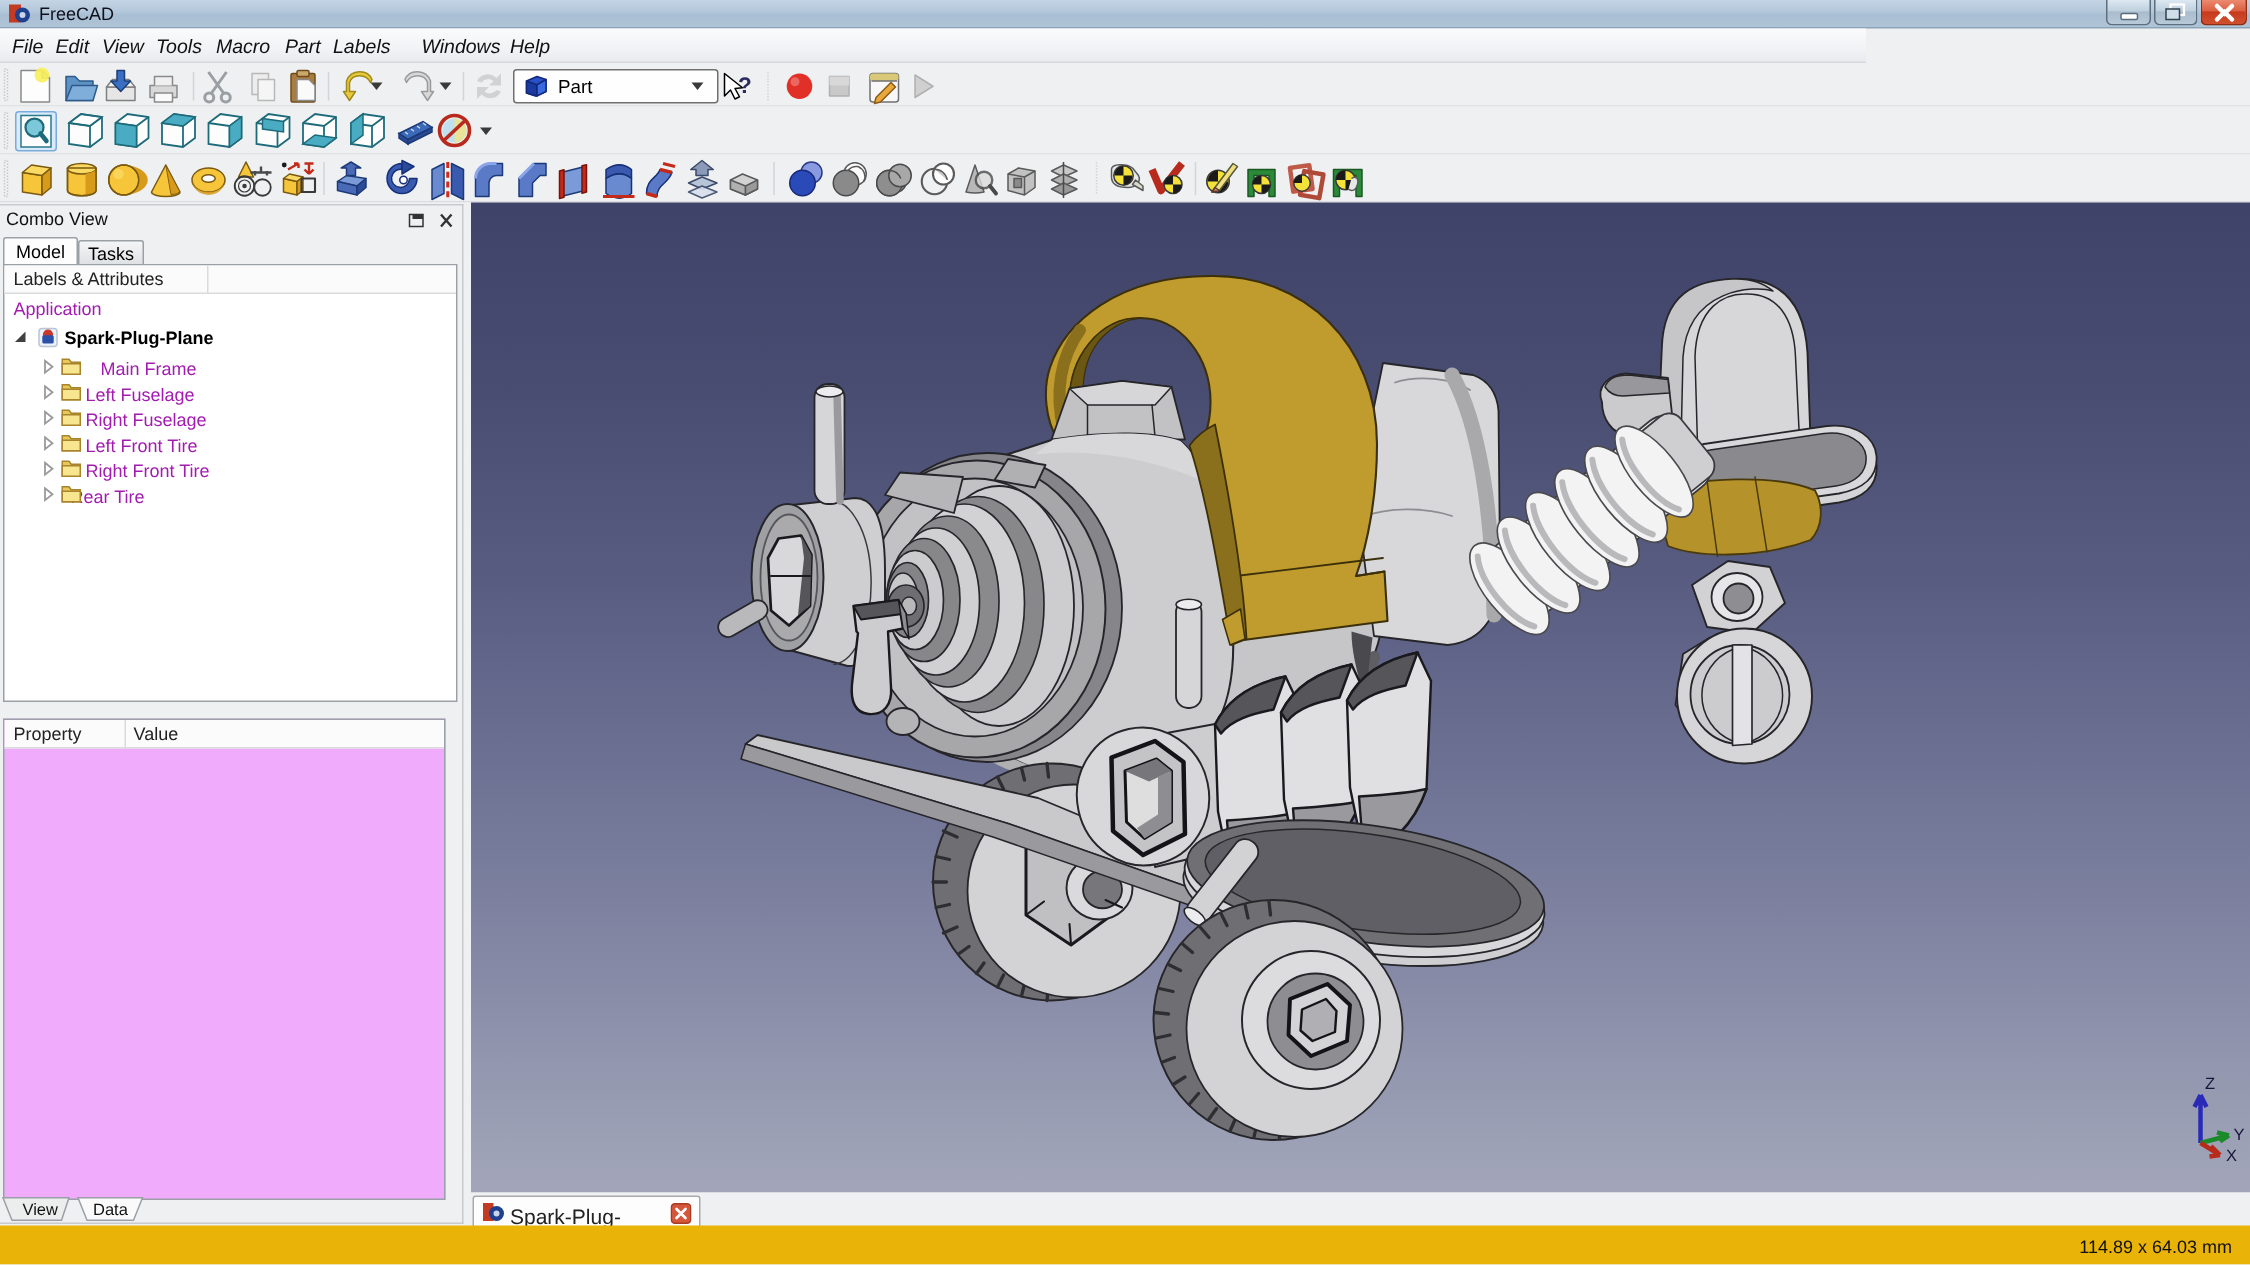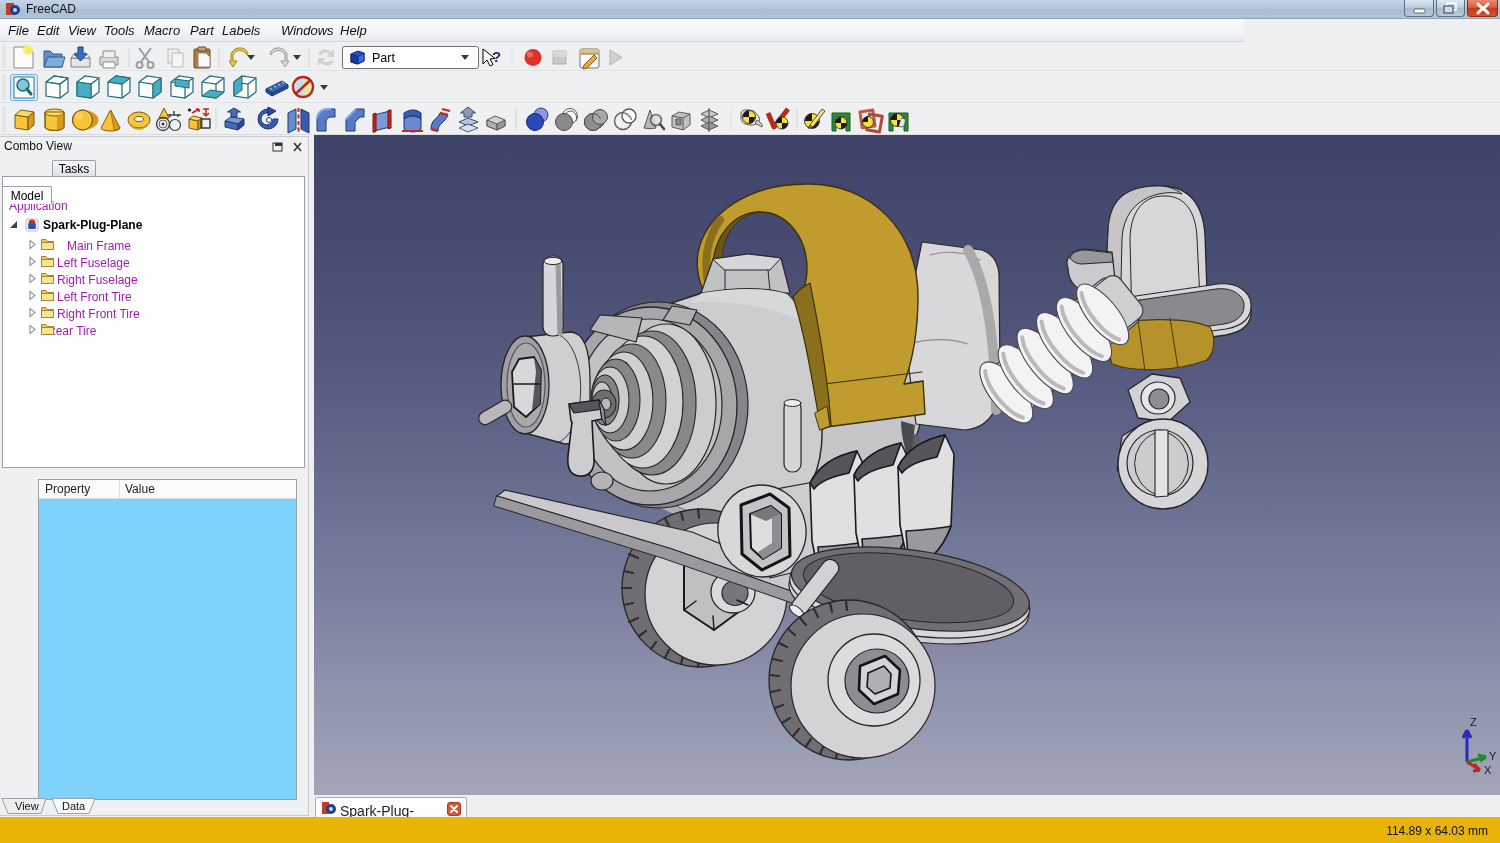--- a/index.html
+++ b/index.html
@@ -33,7 +33,7 @@
 #dock { position:absolute; left:0; top:1px; width:309px; height:680px; background:#eef0f1; border:1px solid #c8cacc; border-left:none;}
 #dock .dtitle { position:absolute; left:4px; top:2px; font-size:12px; color:#111; }
 #tabModel { position:absolute; left:2px; top:21px; width:50px; height:18px; background:#fdfdfd;
-  border:1px solid #9aa0a6; border-bottom:none; border-radius:2px 2px 0 0; font-size:12px; text-align:center; padding-top:2px; z-index:2;margin-top:28px;}
+  border:1px solid #9aa0a6; border-bottom:none; border-radius:2px 2px 0 0; font-size:12px; text-align:center; padding-top:2px; z-index:2;}
 #tabTasks { position:absolute; left:52px; top:23px; width:44px; height:16px; background:linear-gradient(180deg,#f4f5f6,#dfe2e5);
   border:1px solid #9aa0a6; border-bottom:none; border-radius:2px 2px 0 0; font-size:12px; text-align:center; padding-top:1px; z-index:1;}
 #treebox { position:absolute; left:2px; top:39px; width:303px; height:292px; background:#fff; border:1px solid #9aa0a6; }

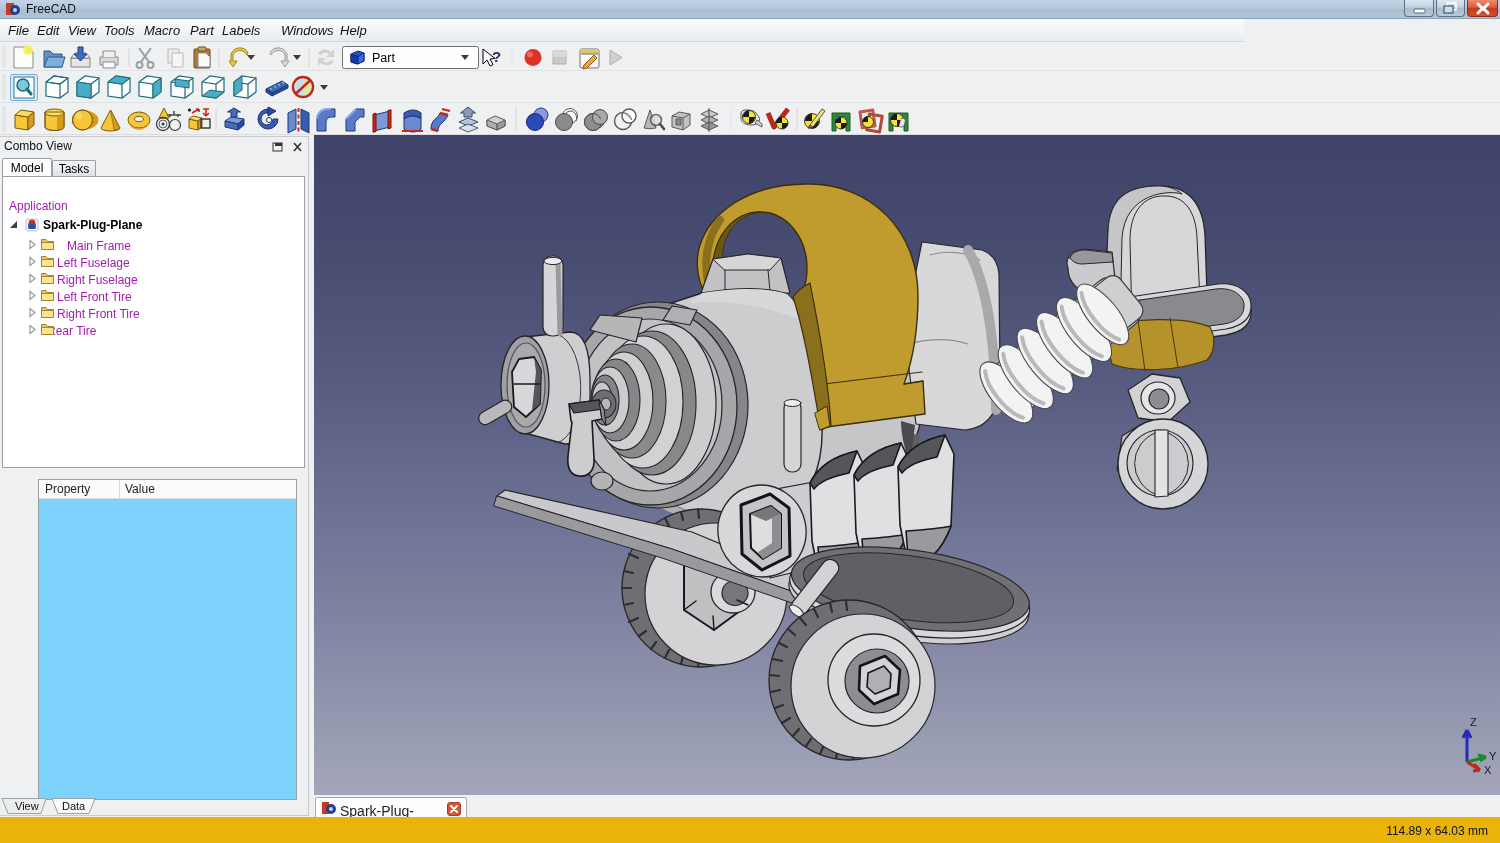--- a/index.html
+++ b/index.html
@@ -615,6 +615,10 @@
     <div id="tabModel">Model</div>
     <div id="tabTasks">Tasks</div>
     <div id="treebox">
+      <div id="treehdr">
+          <span style="position:absolute;left:6px;top:2px">Labels &amp; Attributes</span>
+          <i></i>
+        </div>
       <div class="treerow" style="left:6px;top:22px">Application</div>
       <div class="treerow" style="left:40px;top:41px;font-weight:bold;color:#000">Spark-Plug-Plane</div>
       <svg style="position:absolute;left:6px;top:44px" width="10" height="10">

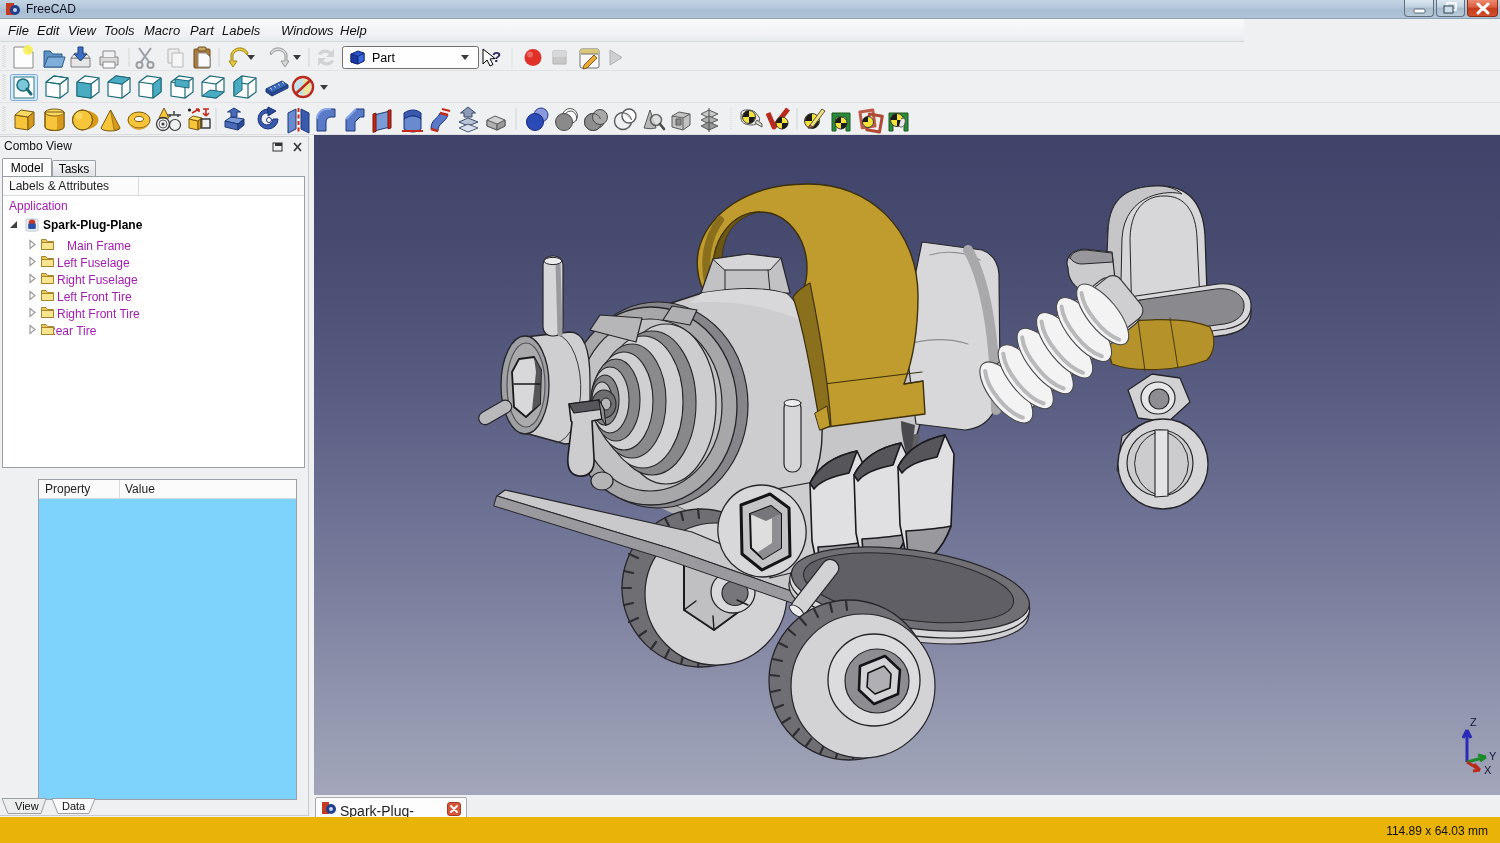--- a/index.html
+++ b/index.html
@@ -39,7 +39,7 @@
 #treebox { position:absolute; left:2px; top:39px; width:303px; height:292px; background:#fff; border:1px solid #9aa0a6; }
 #treehdr { position:absolute; left:0; top:0; width:100%; height:19px; background:#fbfbfb; border-bottom:1px solid #d9dbdd; font-size:12px; color:#222; }
 #treehdr i { position:absolute; left:135px; top:0; width:1px; height:19px; background:#d9dbdd; }
-#propbox { position:absolute; left:2px; top:342px; width:259px; height:321px; background:#7dd3fc; border:1px solid #9aa0a6;margin-left:36px; }
+#propbox { position:absolute; left:2px; top:342px; width:295px; height:321px; background:#f0abfc; border:1px solid #9aa0a6; }
 #prophdr { position:absolute; left:0; top:0; width:100%; height:19px; background:#fbfbfb; border-bottom:1px solid #d9dbdd; font-size:12px; color:#222; }
 #prophdr i { position:absolute; left:80px; top:0; width:1px; height:19px; background:#d9dbdd; }
 .btab { position:absolute; font-size:11px; color:#111; text-align:center; }

